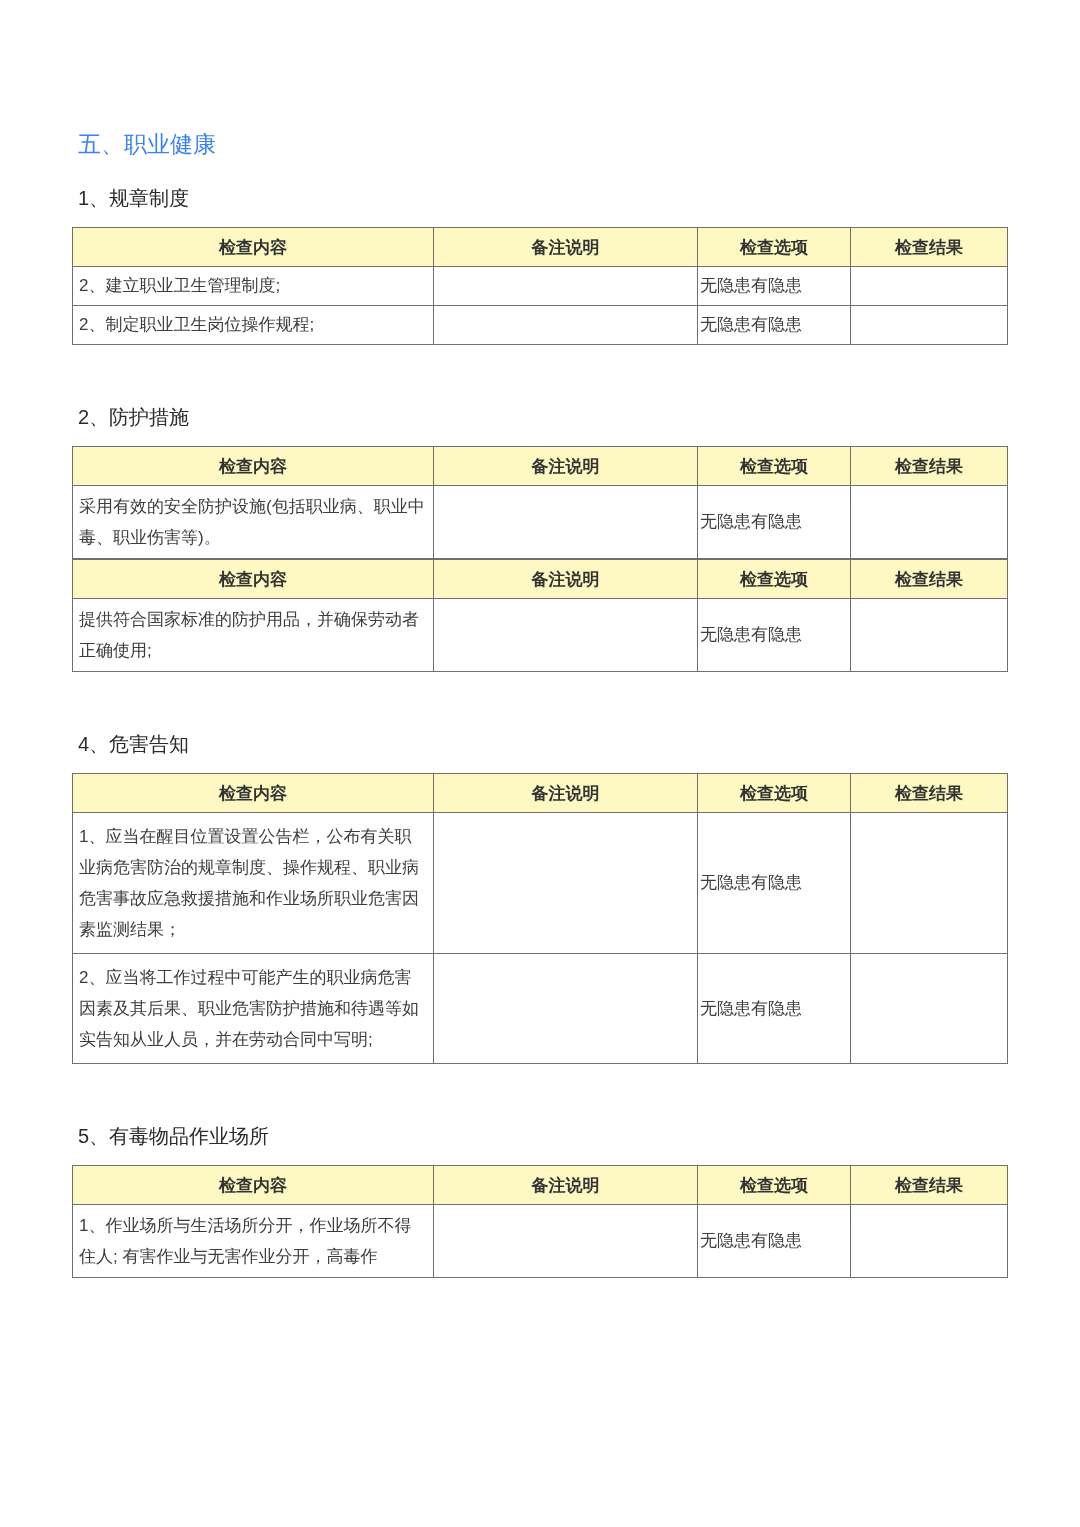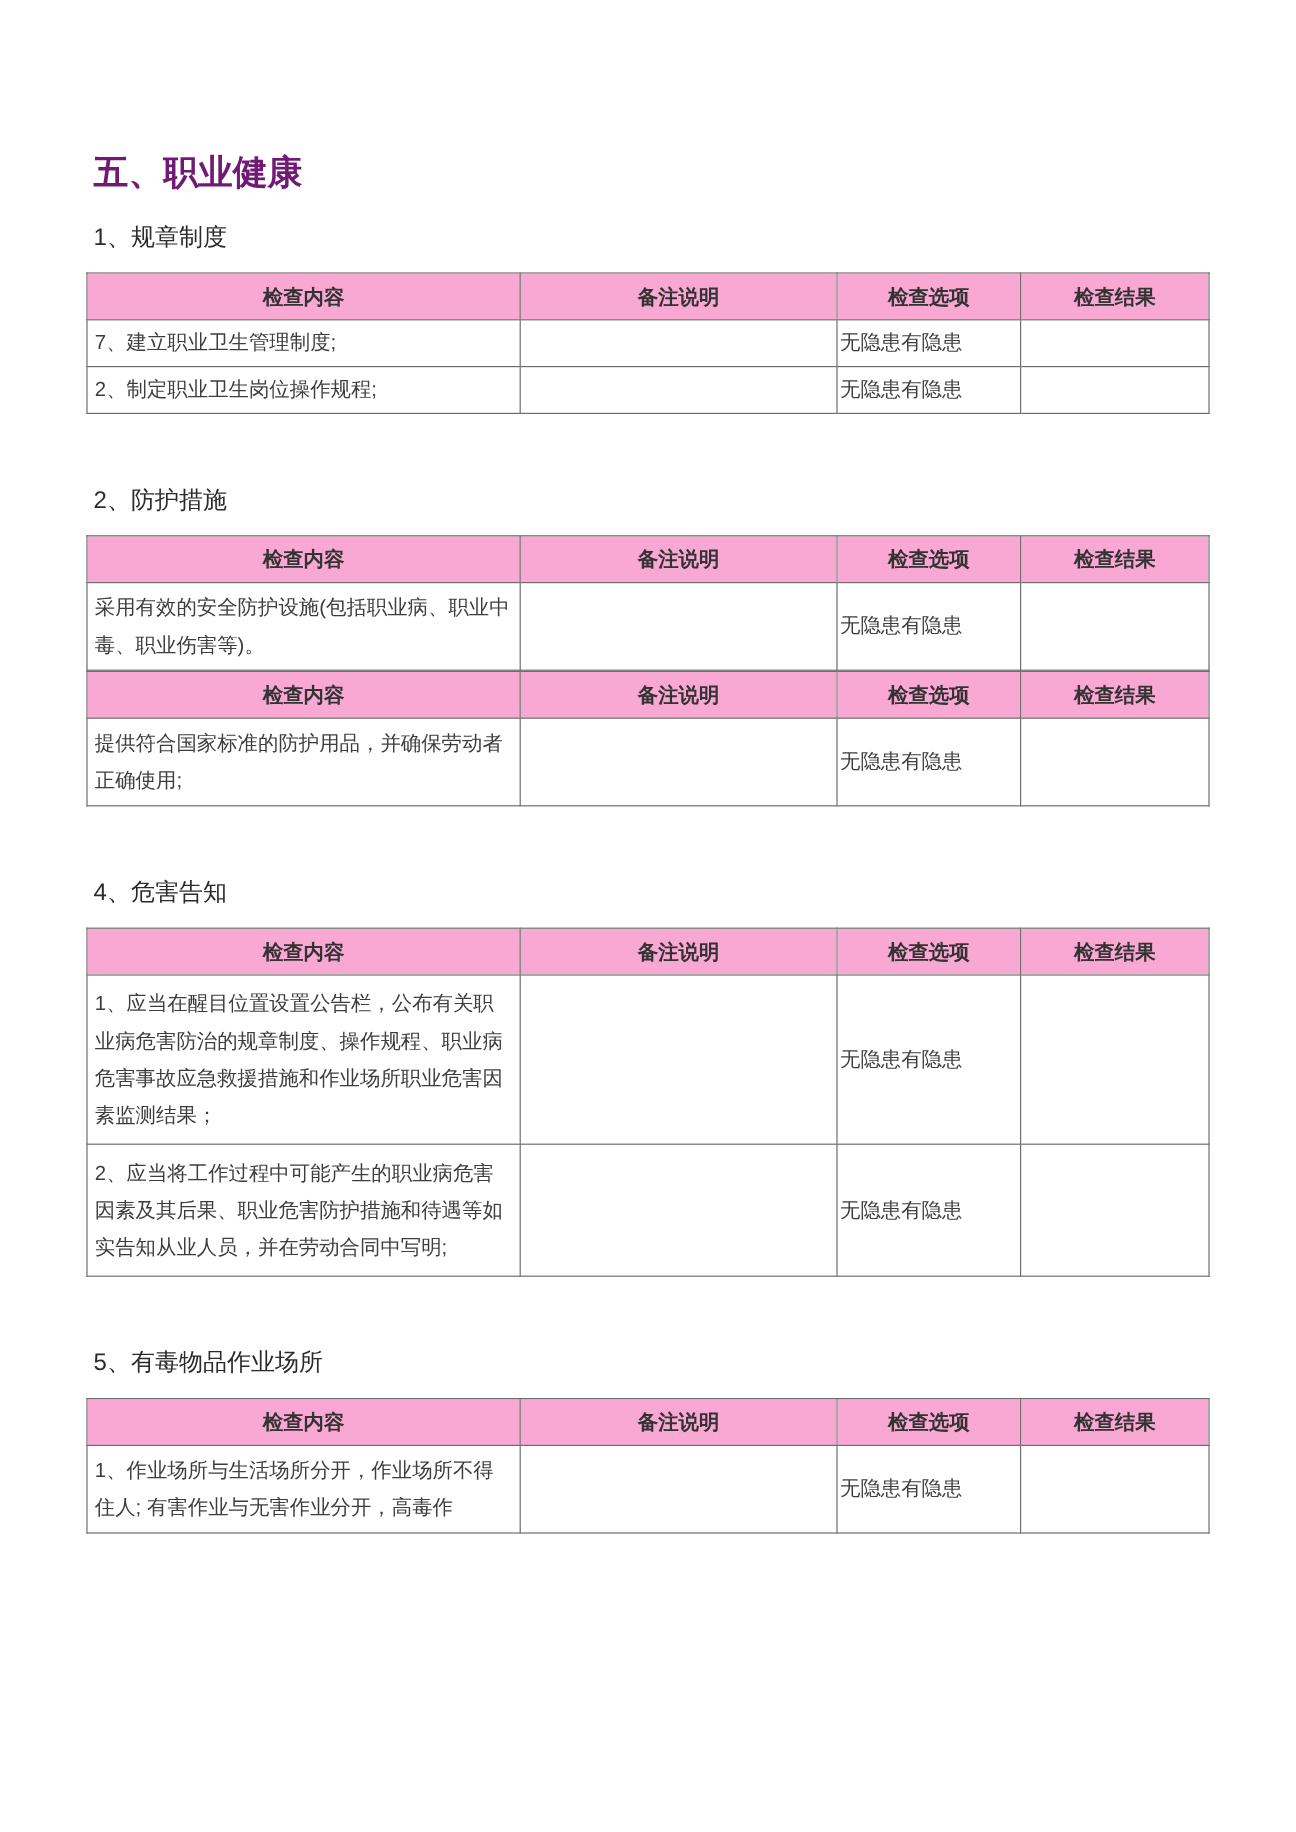--- a/index.html
+++ b/index.html
@@ -20,10 +20,10 @@
   }
   h1.doc-title {
     margin: 0 0 0 6px;
-    font-size: 29px;
+    font-size: 23px;
     line-height: 32px;
-    font-weight: bold;
-    color: #701a75;
+    font-weight: normal;
+    color: #3b82f6;
   }
   h2.sec-heading {
     margin: 24px 0 15px 6px;

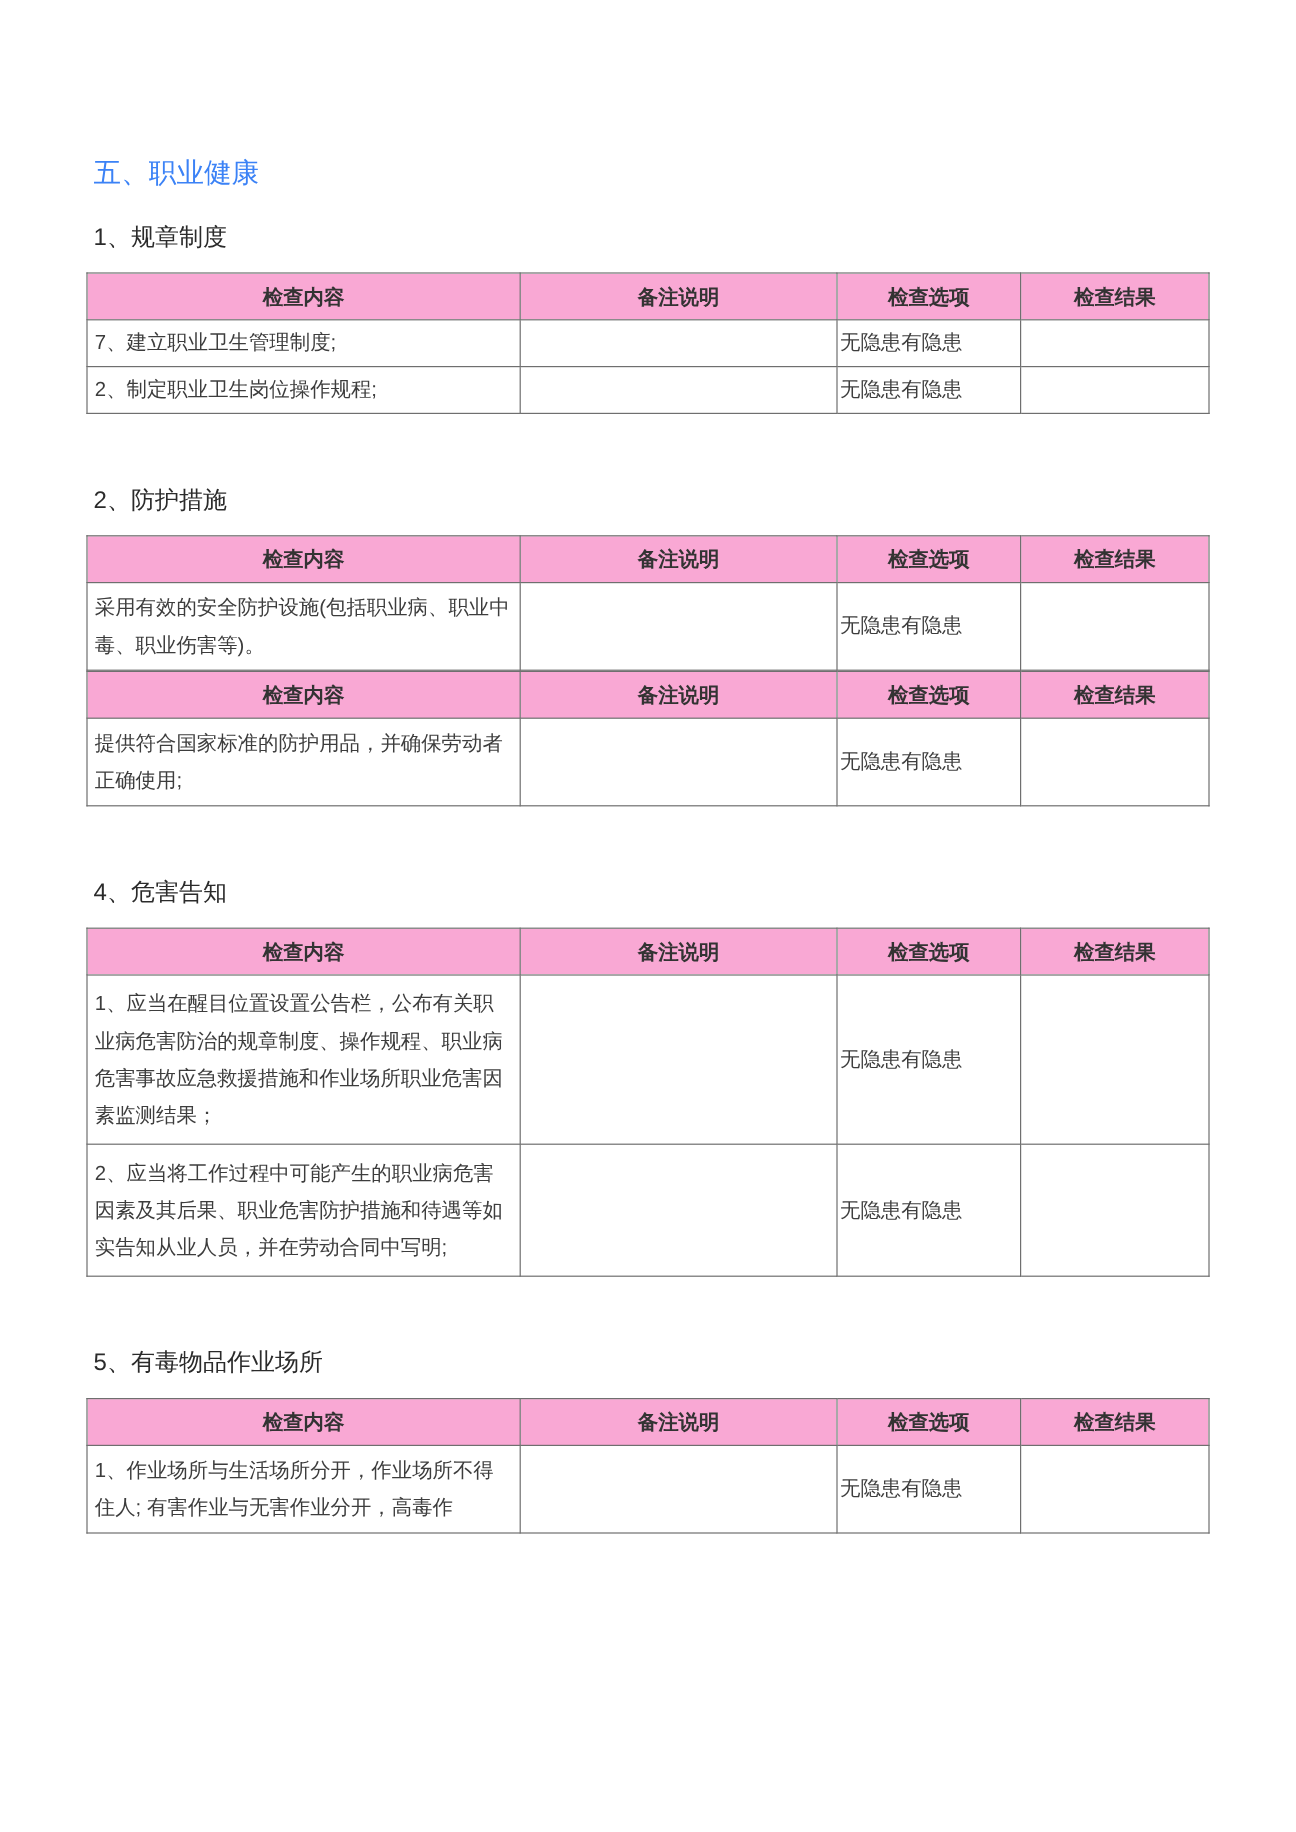--- a/index.html
+++ b/index.html
@@ -48,7 +48,7 @@
     overflow: hidden;
   }
   table.check-table th {
-    background: #f9a8d4;
+    background: #fef9c3;
     height: 38px;
     font-weight: 600;
     font-size: 17px;

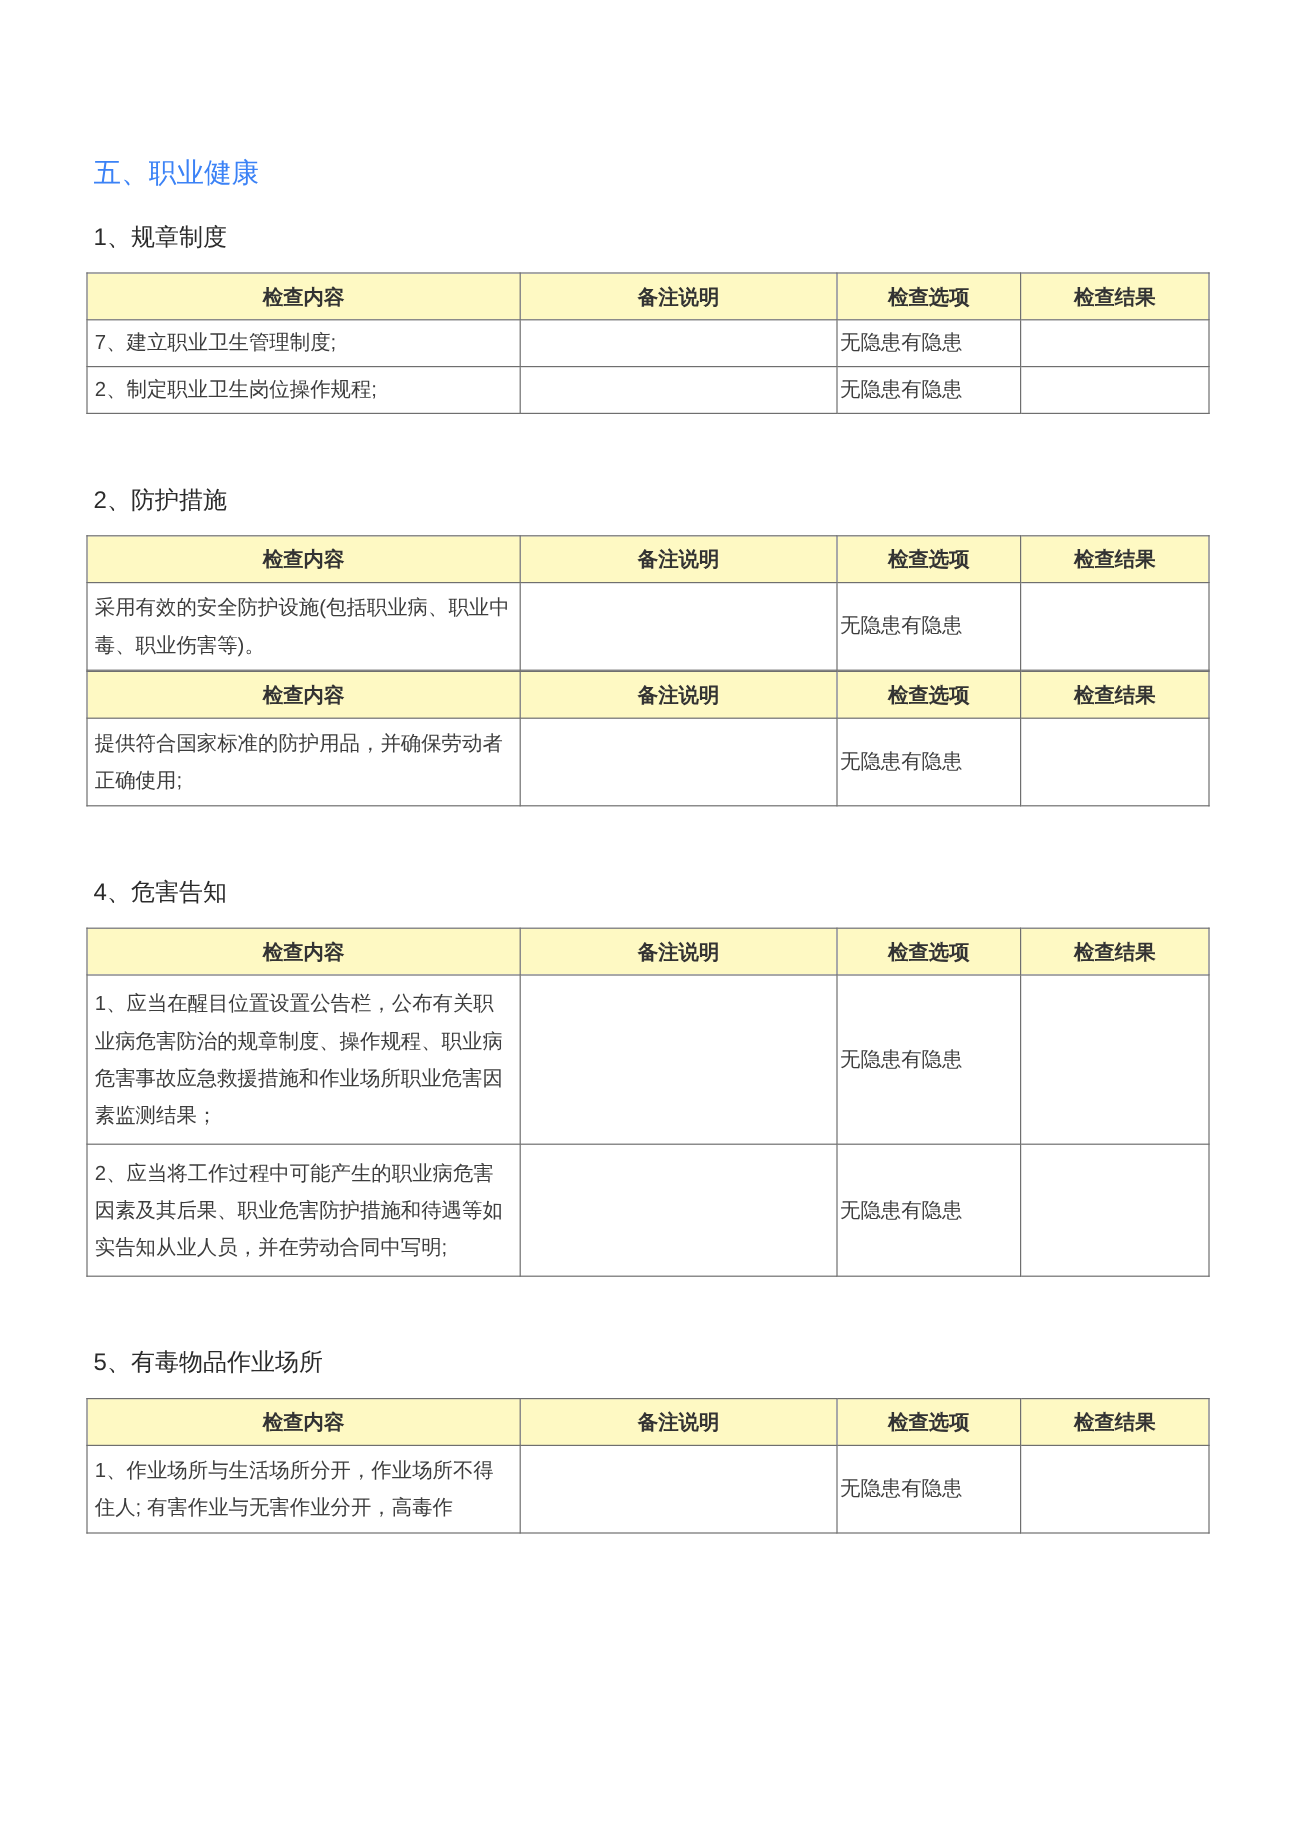--- a/index.html
+++ b/index.html
@@ -110,7 +110,7 @@
       </thead>
       <tbody>
         <tr class="row-single">
-          <td class="cell-content">7、建立职业卫生管理制度;</td>
+          <td class="cell-content">2、建立职业卫生管理制度;</td>
           <td class="cell-note"></td>
           <td class="cell-options">无隐患有隐患</td>
           <td class="cell-result"></td>

